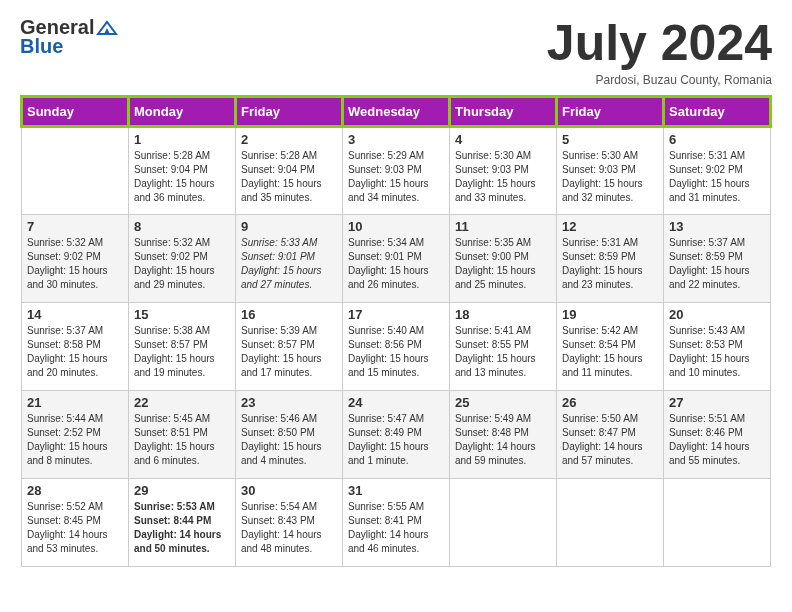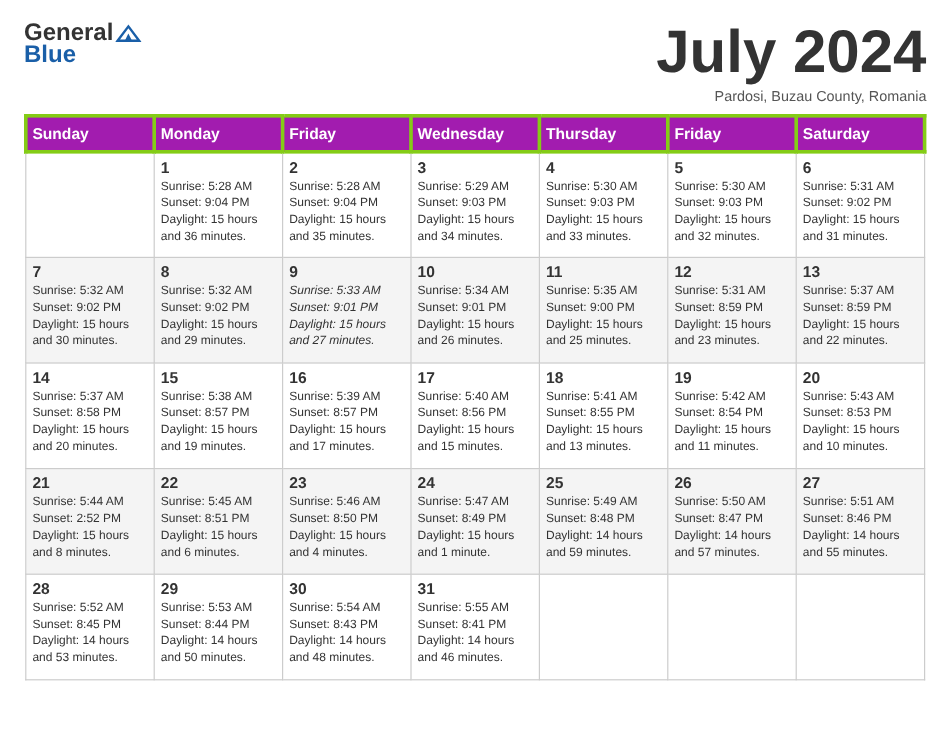--- a/index.html
+++ b/index.html
@@ -324,7 +324,7 @@
         </td>
         <td>
           <span class="day-number">29</span>
-          <div class="day-info" style="white-space: pre-line;">Sunrise: 5:53 AM
+          <div class="day-info" style="white-space: pre-line; font-weight: bold;">Sunrise: 5:53 AM
 Sunset: 8:44 PM
 Daylight: 14 hours
 and 50 minutes.</div>

